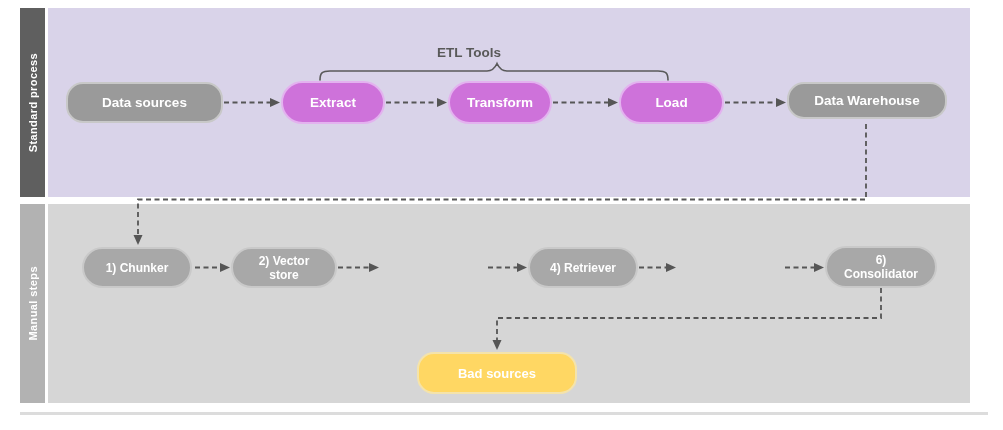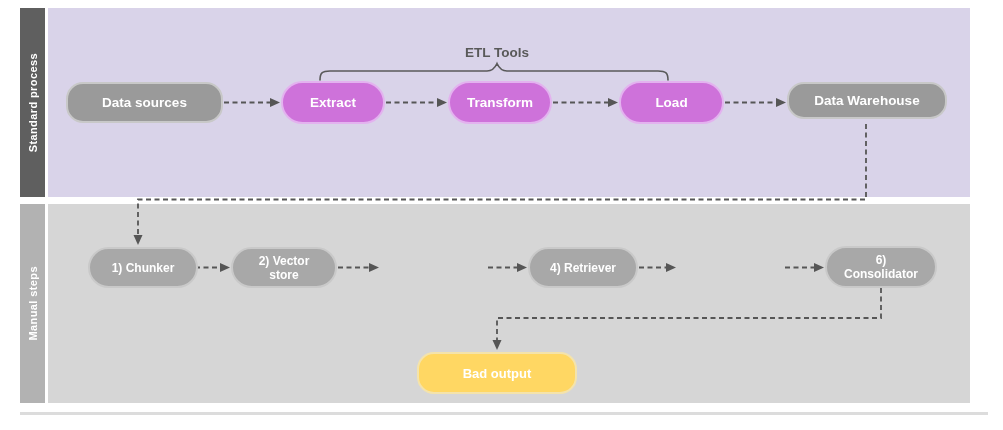--- a/index.html
+++ b/index.html
@@ -110,7 +110,7 @@
     left: 437px;
     top: 45px;
     width: 120px;
-    text-align: center;
+    text-align: left;
     font-size: 13.5px;
     font-weight: bold;
     color: var(--annotation-text, #595959);

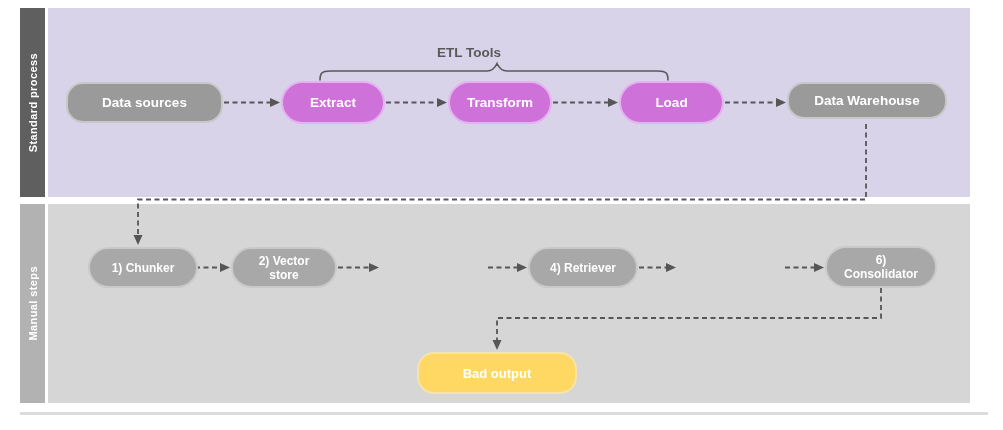--- a/index.html
+++ b/index.html
@@ -95,7 +95,7 @@
   #node-load           { left: 619px; top: 81px;  width: 105px; height: 43px; }
   #node-data-warehouse { left: 787px; top: 82px;  width: 160px; height: 37px; }
 
-  #node-chunker        { left: 88px;  top: 247px; width: 110px; height: 41px; }
+  #node-chunker        { left: 82px;  top: 247px; width: 110px; height: 41px; }
   #node-vector-store   { left: 231px; top: 247px; width: 106px; height: 41px; }
   #node-rewriter       { left: 380px; top: 247px; width: 107px; height: 41px; }
   #node-retriever      { left: 528px; top: 247px; width: 110px; height: 41px; }

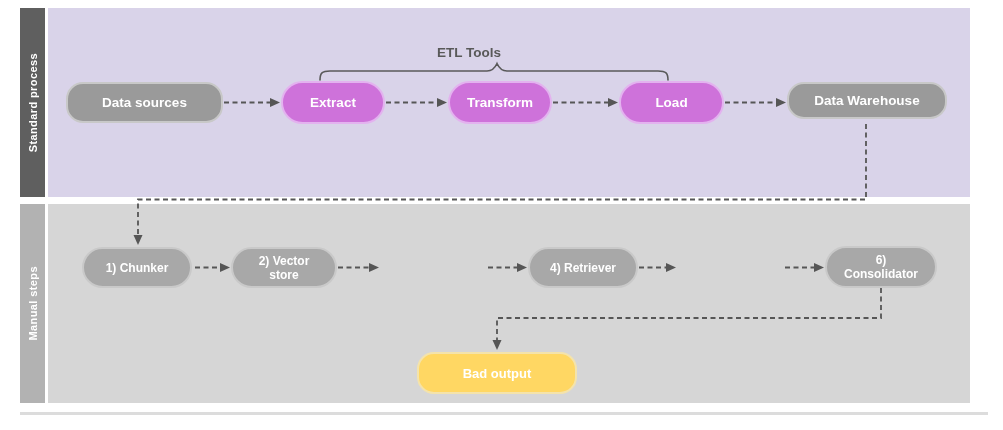--- a/index.html
+++ b/index.html
@@ -208,7 +208,7 @@
   <div class="node pill-gray" id="node-consolidator">6)
 Consolidator</div>
 
-  <div class="node rect-yellow" id="node-bad-output">Bad output</div>
+  <div class="node rect-yellow" id="node-bad-output">Bad sources</div>
 
 </div>
 

